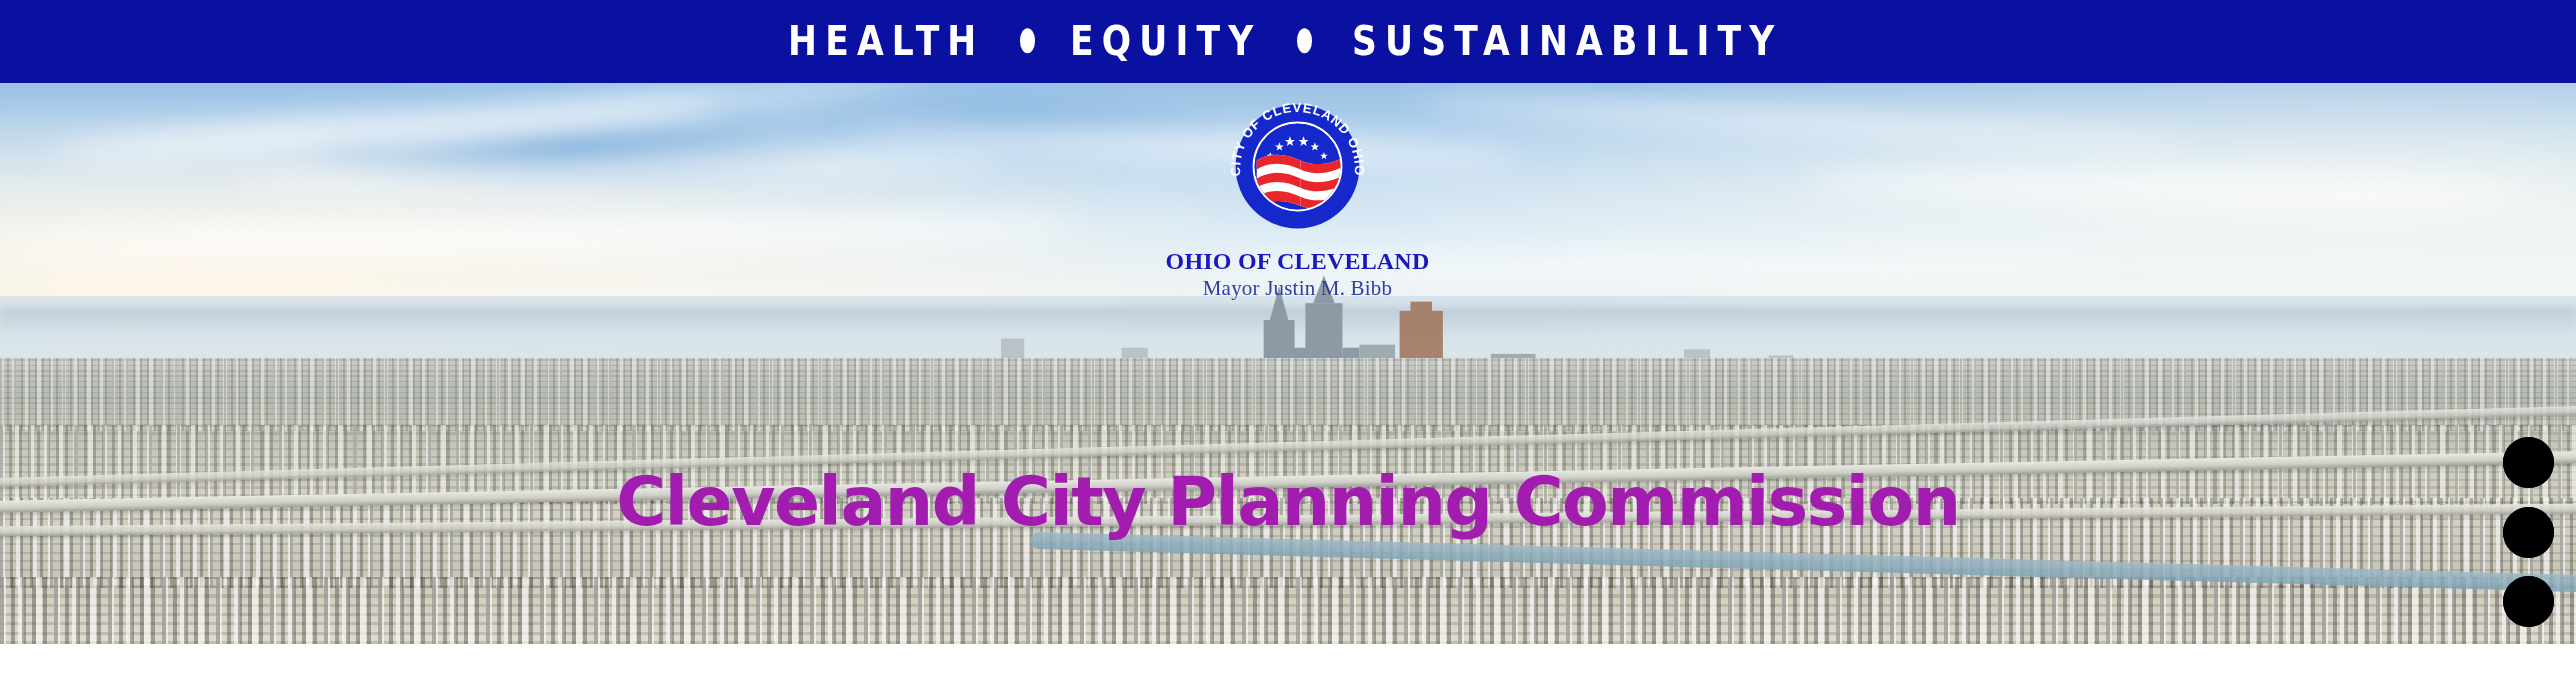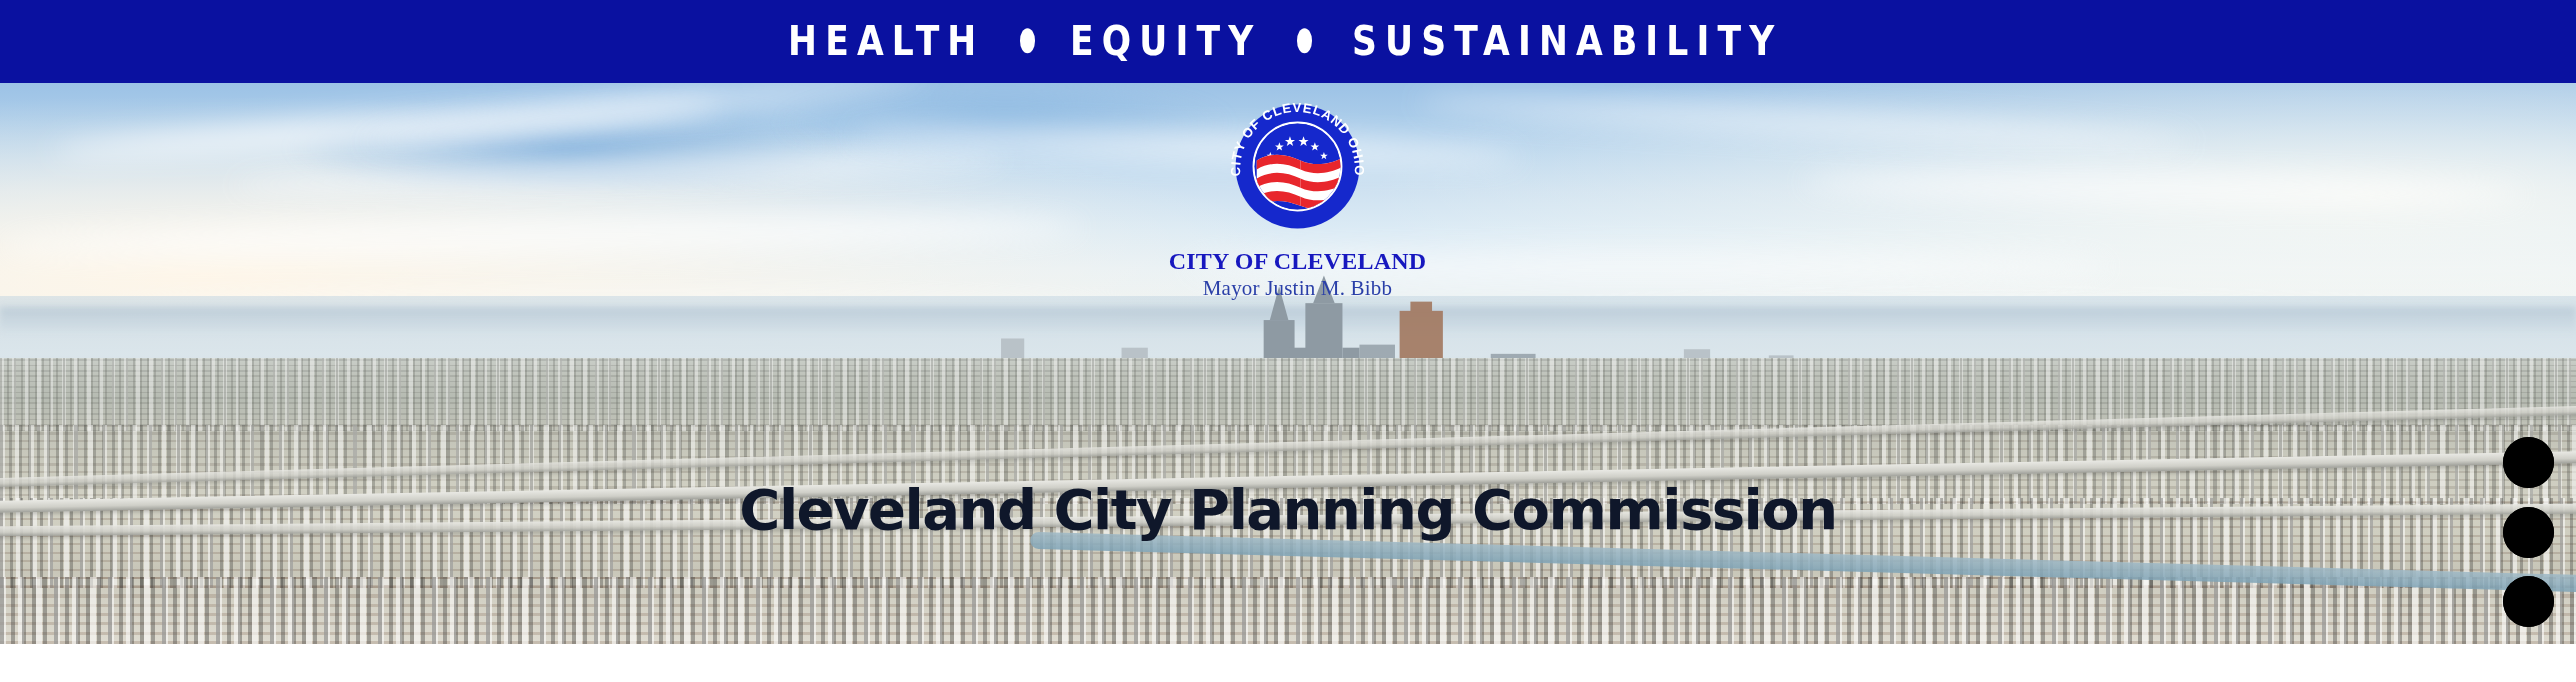--- a/index.html
+++ b/index.html
@@ -328,7 +328,7 @@
         </g>
       </svg>
     </div>
-    <div class="city-name">CITY OF CLEVELAND</div>
+    <div class="city-name">OHIO OF CLEVELAND</div>
     <div class="mayor-name">Mayor Justin M. Bibb</div>
   </div>
 

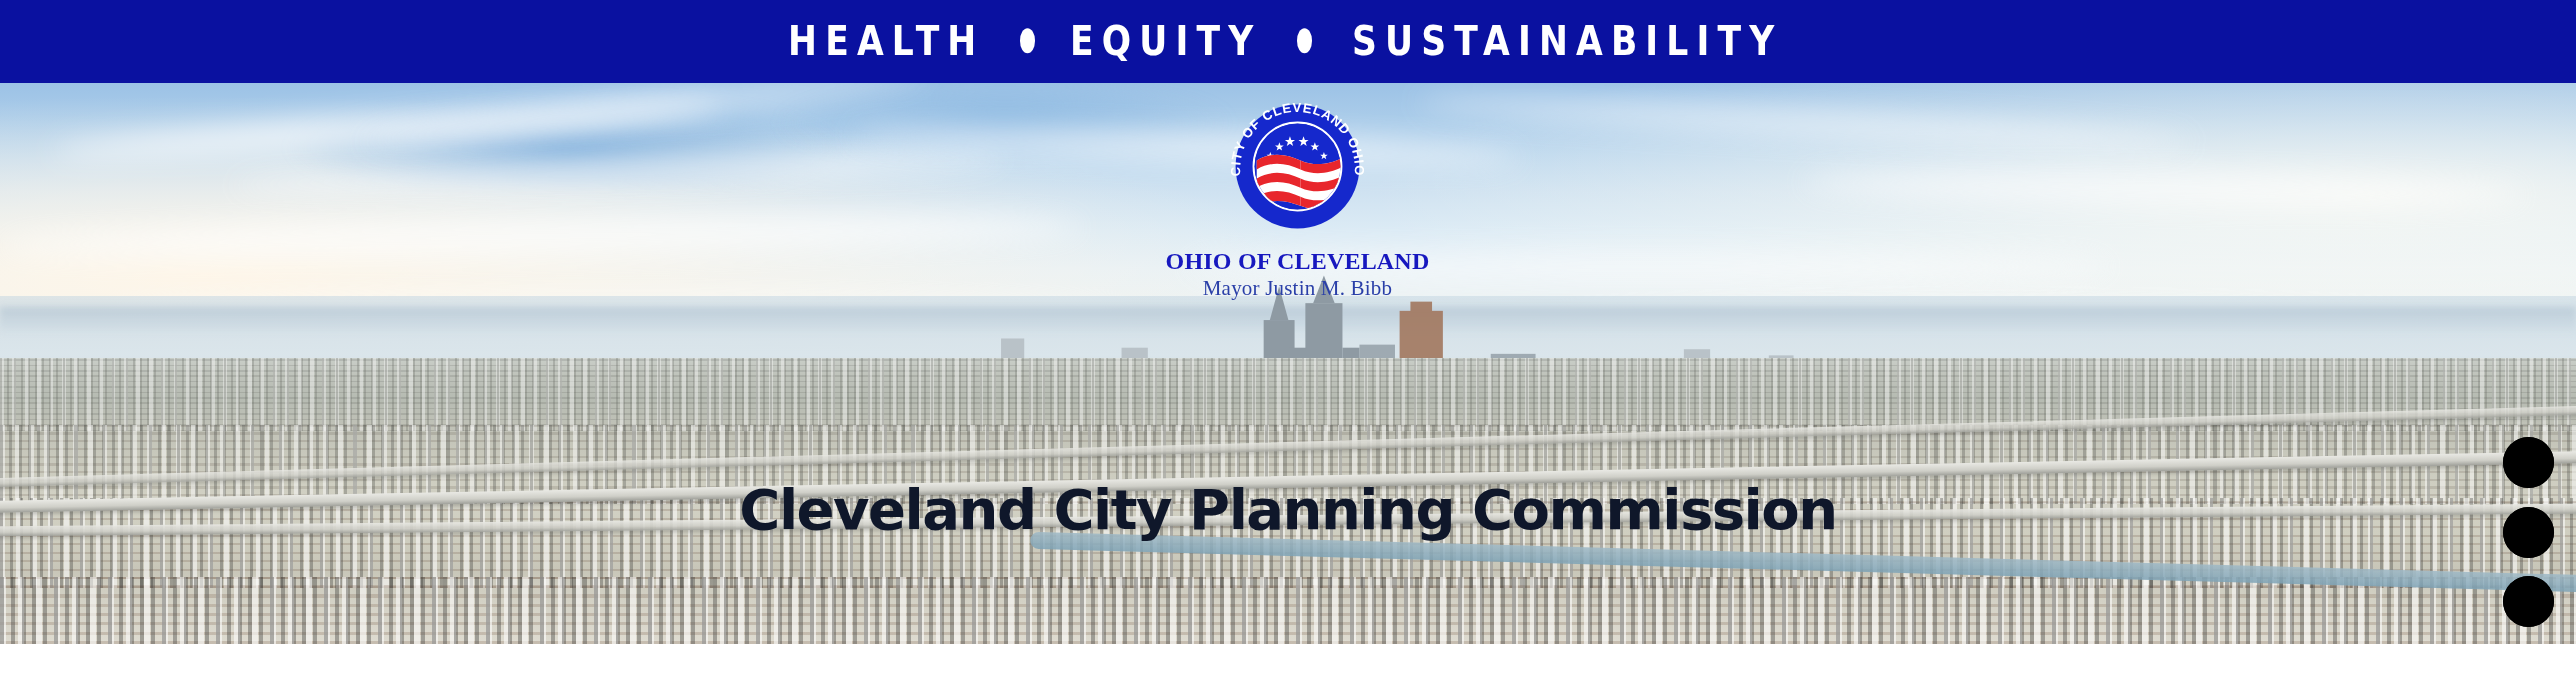--- a/index.html
+++ b/index.html
@@ -172,12 +172,12 @@
 
   
   .hero-title{
-    position:absolute; left:0; top:482px; width:2576px;
+    position:absolute; left:0; top:468px; width:2576px;
     text-align:center;
-    color:#0f172a;
+    color:#a21caf;
     font-family:"Liberation Sans Narrow","DejaVu Sans","Liberation Sans",sans-serif;
     font-weight:700;
-    font-size:56px;
+    font-size:68px;
     letter-spacing:-1.5px;
     line-height:1;
     white-space:nowrap;

